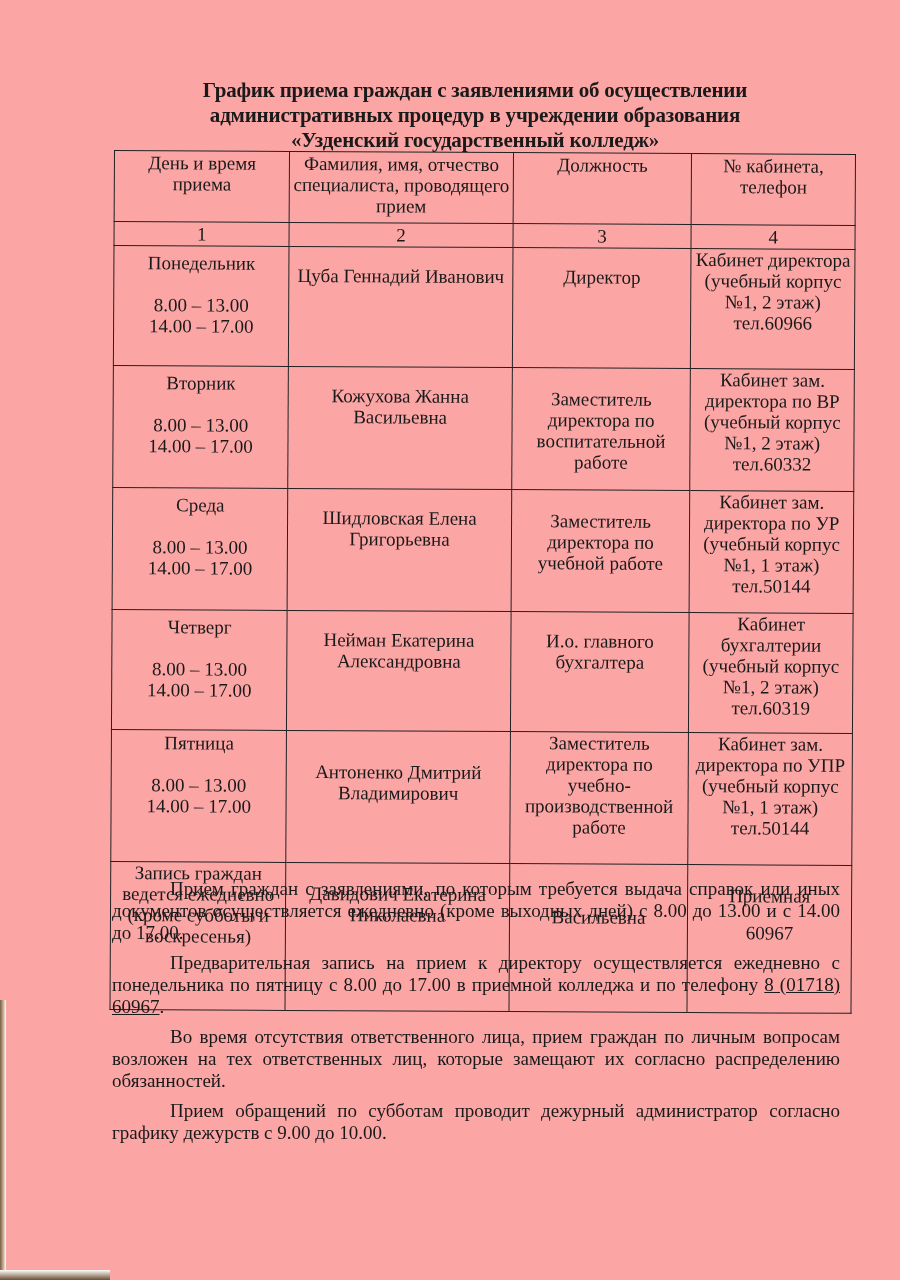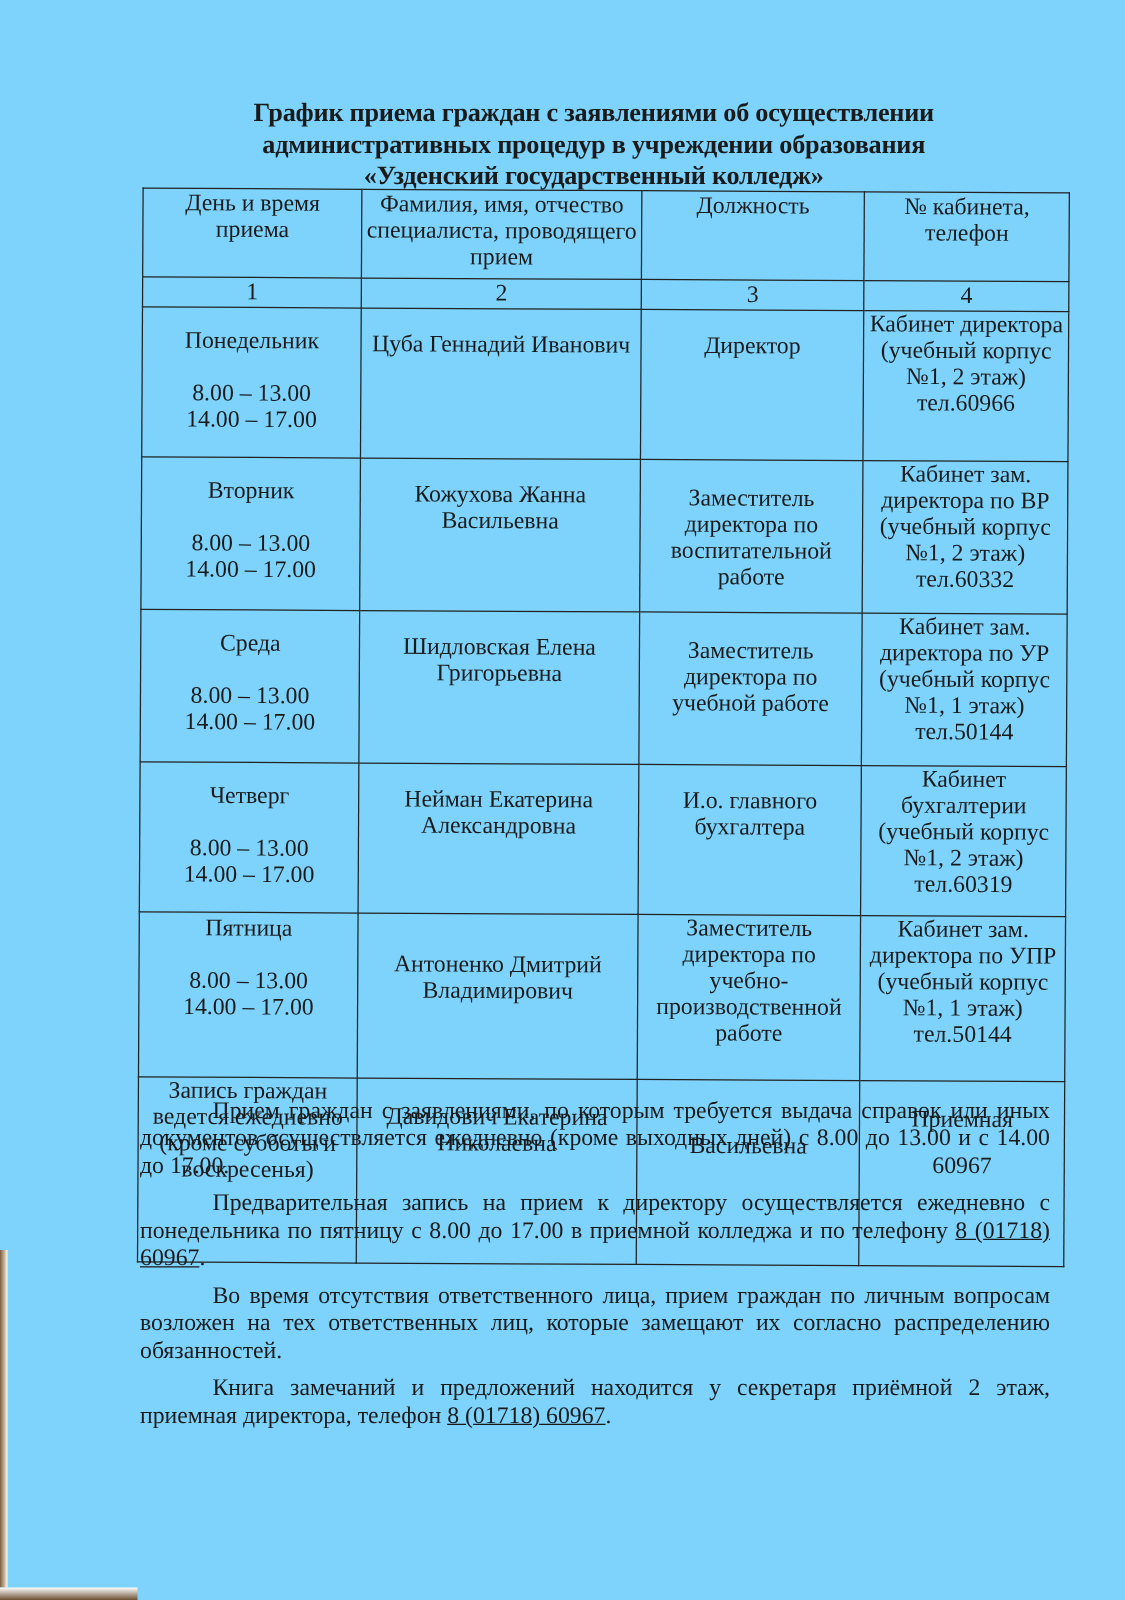--- a/index.html
+++ b/index.html
@@ -12,7 +12,7 @@
   }
   .page {
     position: absolute; left: 0; top: 0; width: 900px; height: 1280px;
-    background: #7dd3fc;
+    background: #fca5a5;
   }
   .edge-left {
     position: absolute; left: 0; top: 1000px; width: 6px; height: 270px;

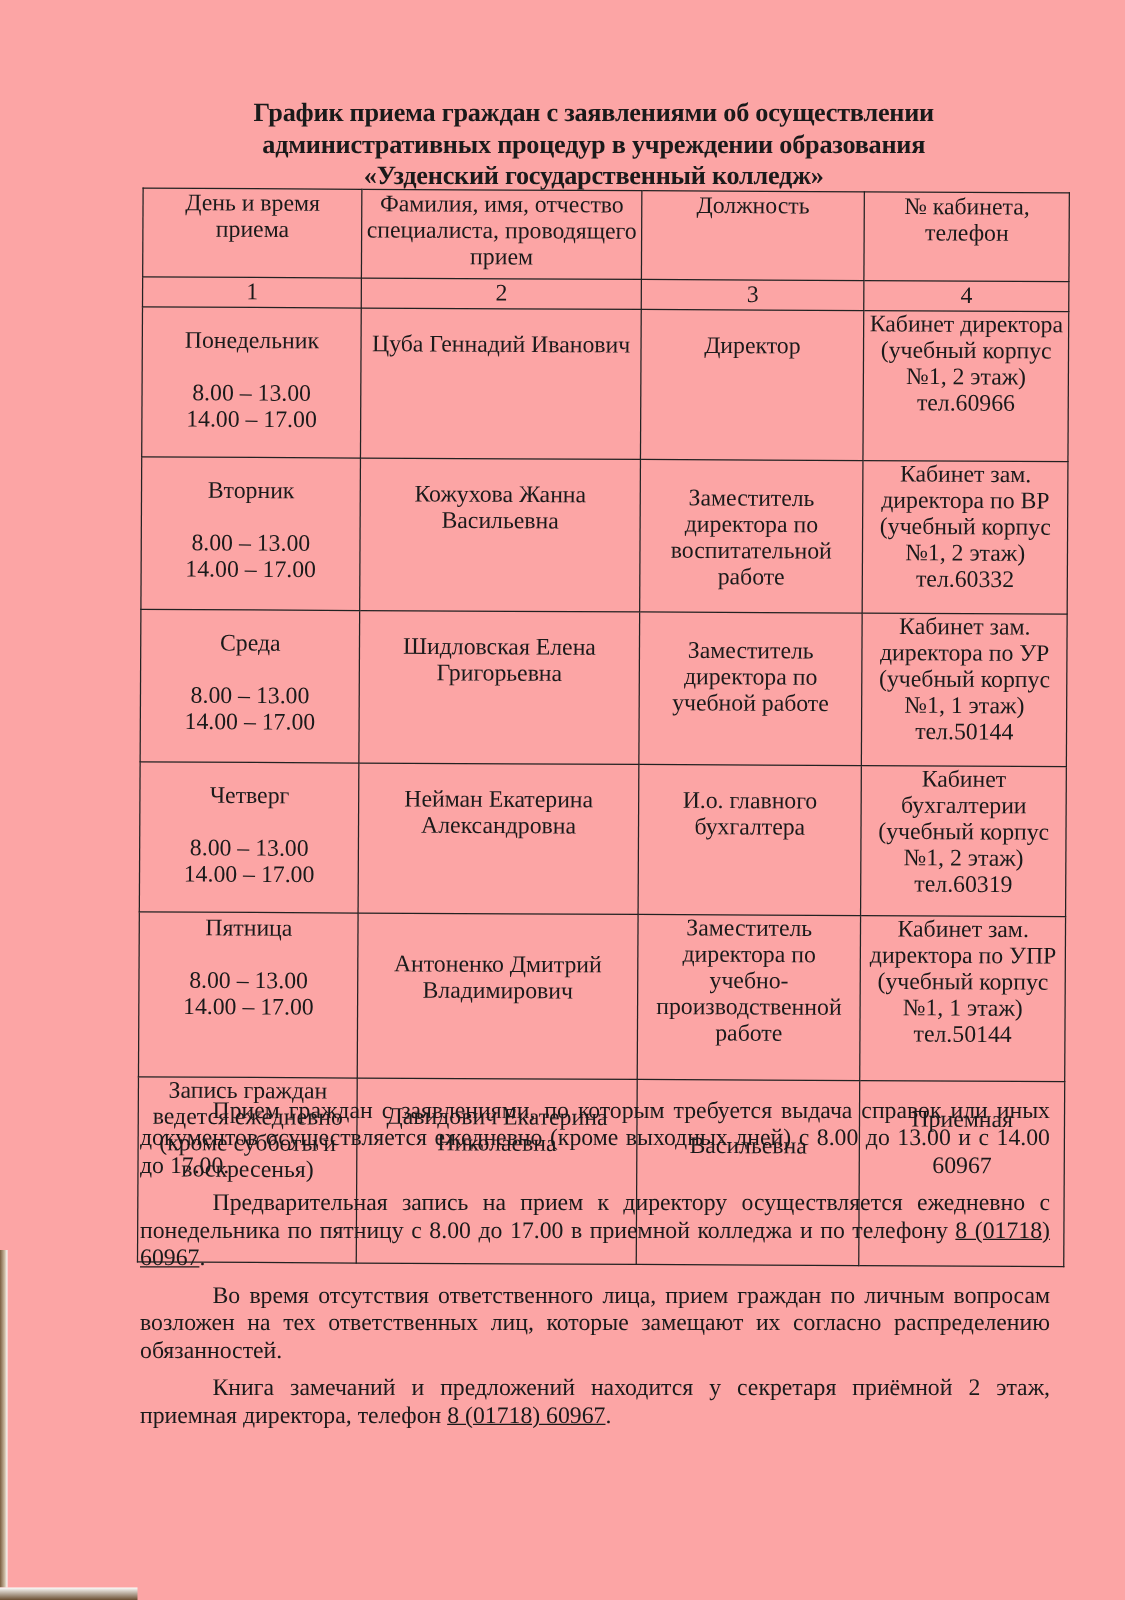--- a/index.html
+++ b/index.html
@@ -40,7 +40,7 @@
   .hdr td { height: 68px; }
   .num td { height: 20px; padding: 0; }
   .row td { height: 100px; }
-  .row .day { padding-top: 16px; }
+  .row .day { padding-top: 6px; }
   .row .name { padding-top: 18px; }
   .row .pos { padding-top: 18px; border-radius: 10px; }
   .row .cab { padding-top: 0; }

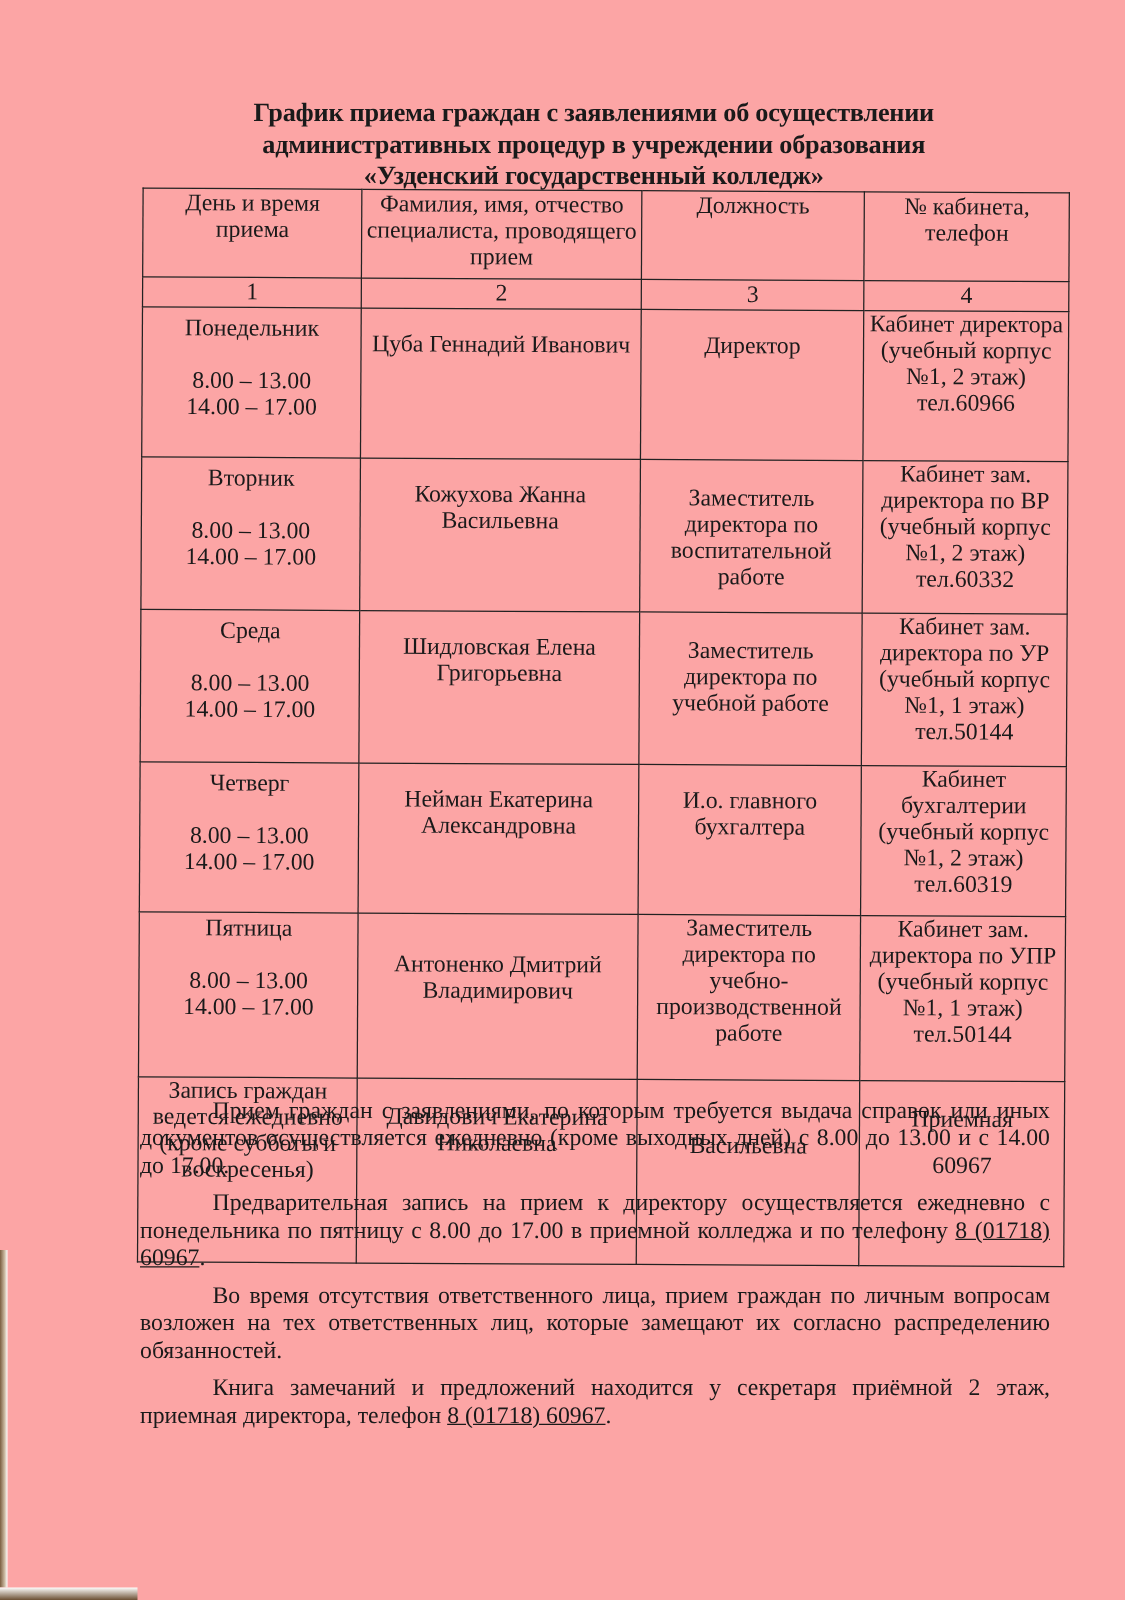--- a/index.html
+++ b/index.html
@@ -163,6 +163,7 @@
     <p>Прием граждан с заявлениями, по которым требуется выдача справок или иных документов осуществляется ежедневно (кроме выходных дней) с 8.00 до 13.00 и с 14.00 до 17.00.</p>
     <p><span>Предварительная запись на прием к директору осуществляется ежедневно с понедельника по пятницу с 8.00 до 17.00 в приемной колледжа и по телефону </span><span class="u">8 (01718) 60967</span><span>.</span></p>
     <p>Во время отсутствия ответственного лица, прием граждан по личным вопросам возложен на тех ответственных лиц, которые замещают их согласно распределению обязанностей.</p>
+    <p>Прием обращений по субботам проводит дежурный администратор согласно графику дежурств с 9.00 до 10.00.</p>
     <p><span>Книга замечаний и предложений находится у секретаря приёмной 2 этаж, приемная директора, телефон </span><span class="u">8 (01718) 60967</span><span>.</span></p>
   </div>
 </div>

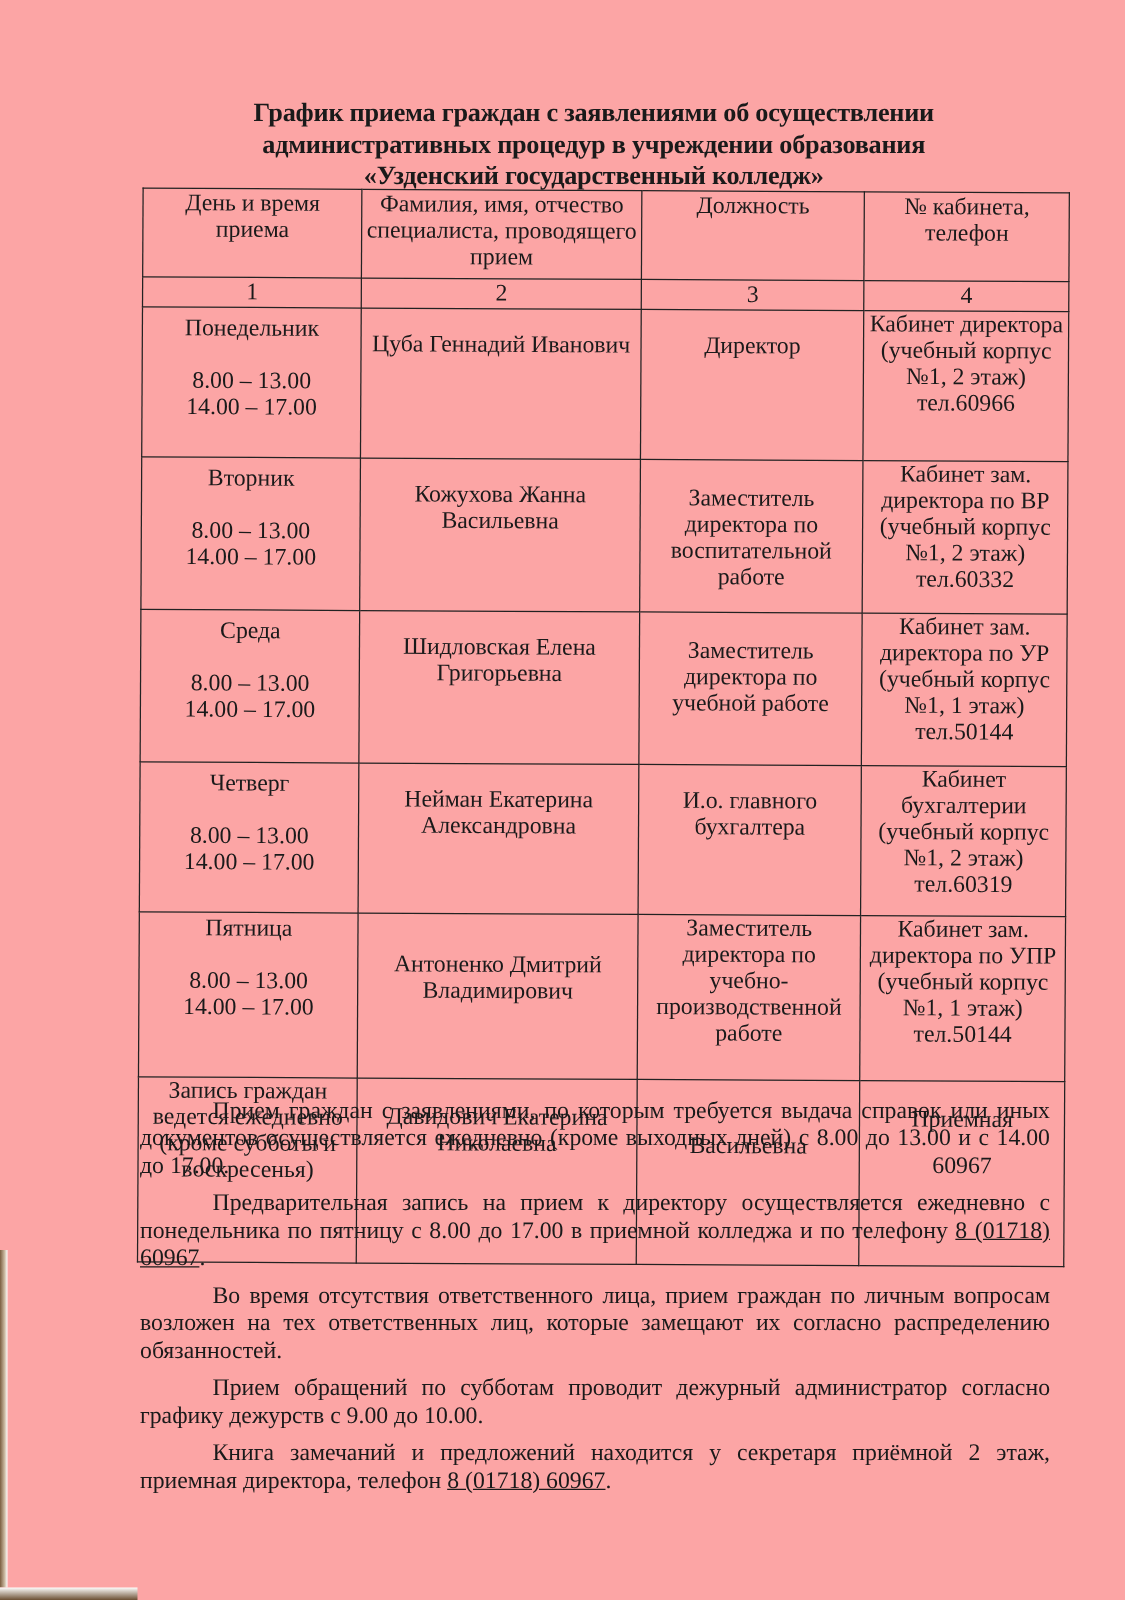--- a/index.html
+++ b/index.html
@@ -164,7 +164,6 @@
     <p><span>Предварительная запись на прием к директору осуществляется ежедневно с понедельника по пятницу с 8.00 до 17.00 в приемной колледжа и по телефону </span><span class="u">8 (01718) 60967</span><span>.</span></p>
     <p>Во время отсутствия ответственного лица, прием граждан по личным вопросам возложен на тех ответственных лиц, которые замещают их согласно распределению обязанностей.</p>
     <p>Прием обращений по субботам проводит дежурный администратор согласно графику дежурств с 9.00 до 10.00.</p>
-    <p><span>Книга замечаний и предложений находится у секретаря приёмной 2 этаж, приемная директора, телефон </span><span class="u">8 (01718) 60967</span><span>.</span></p>
   </div>
 </div>
 

